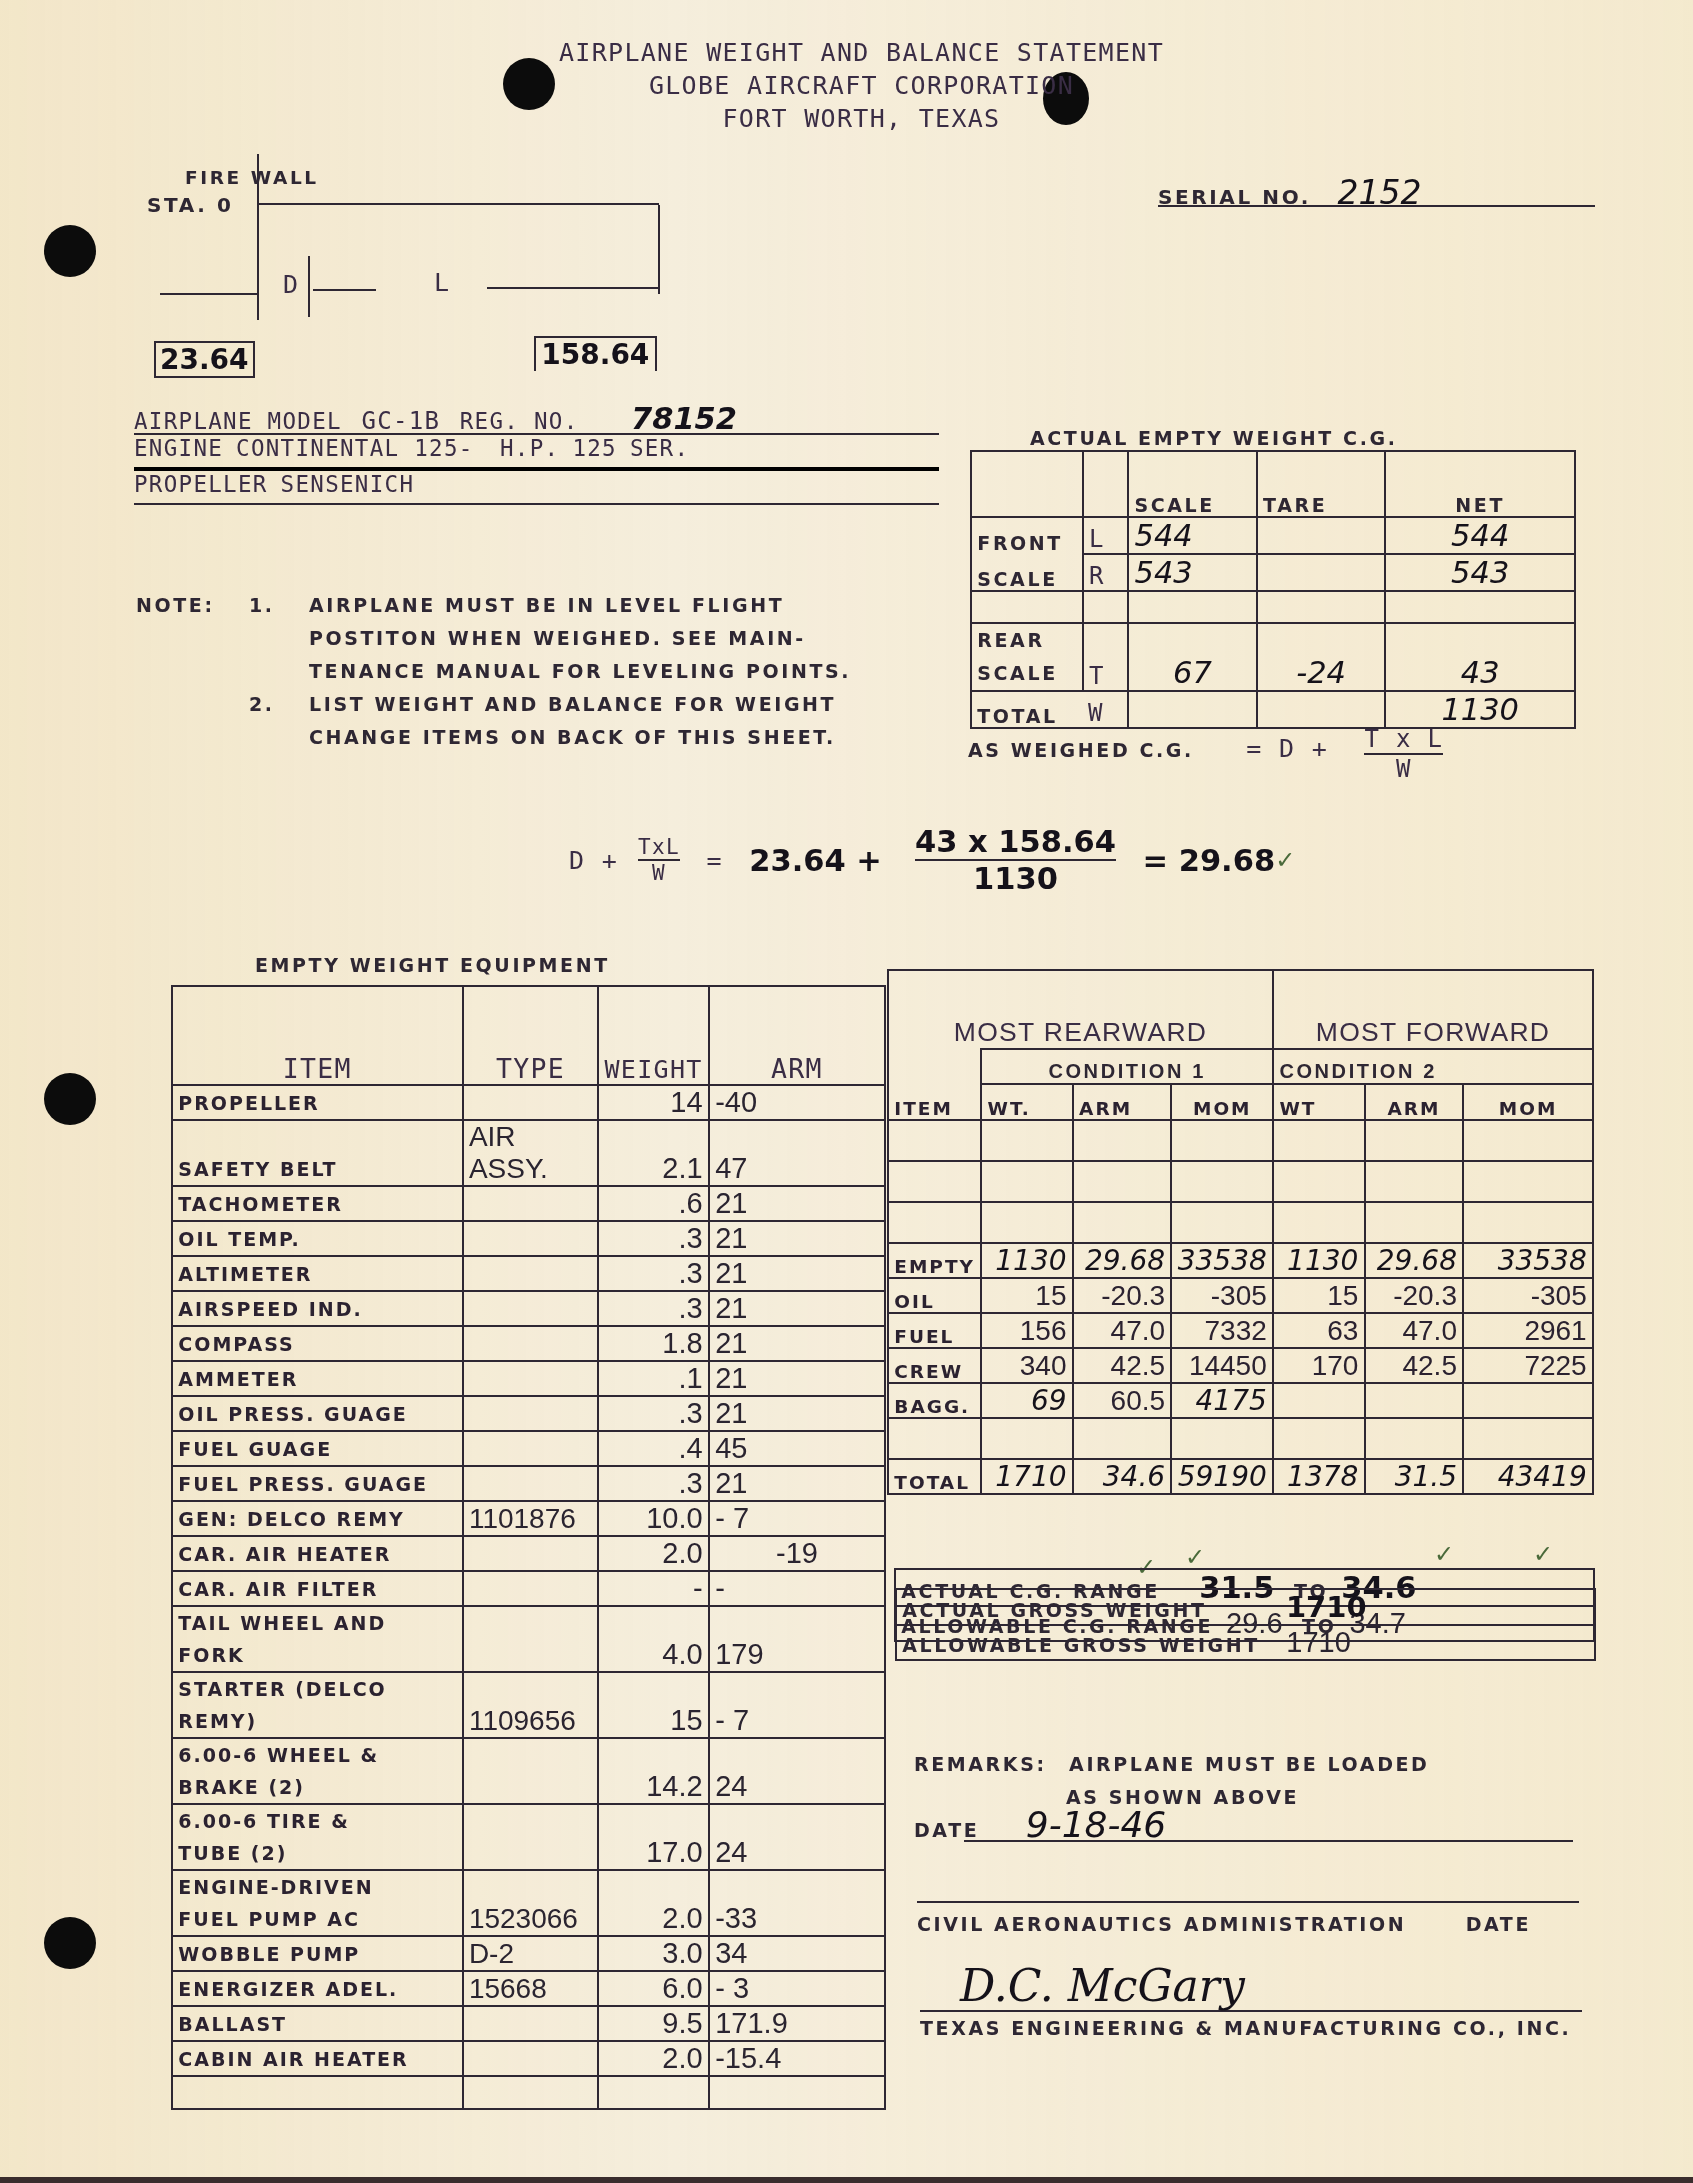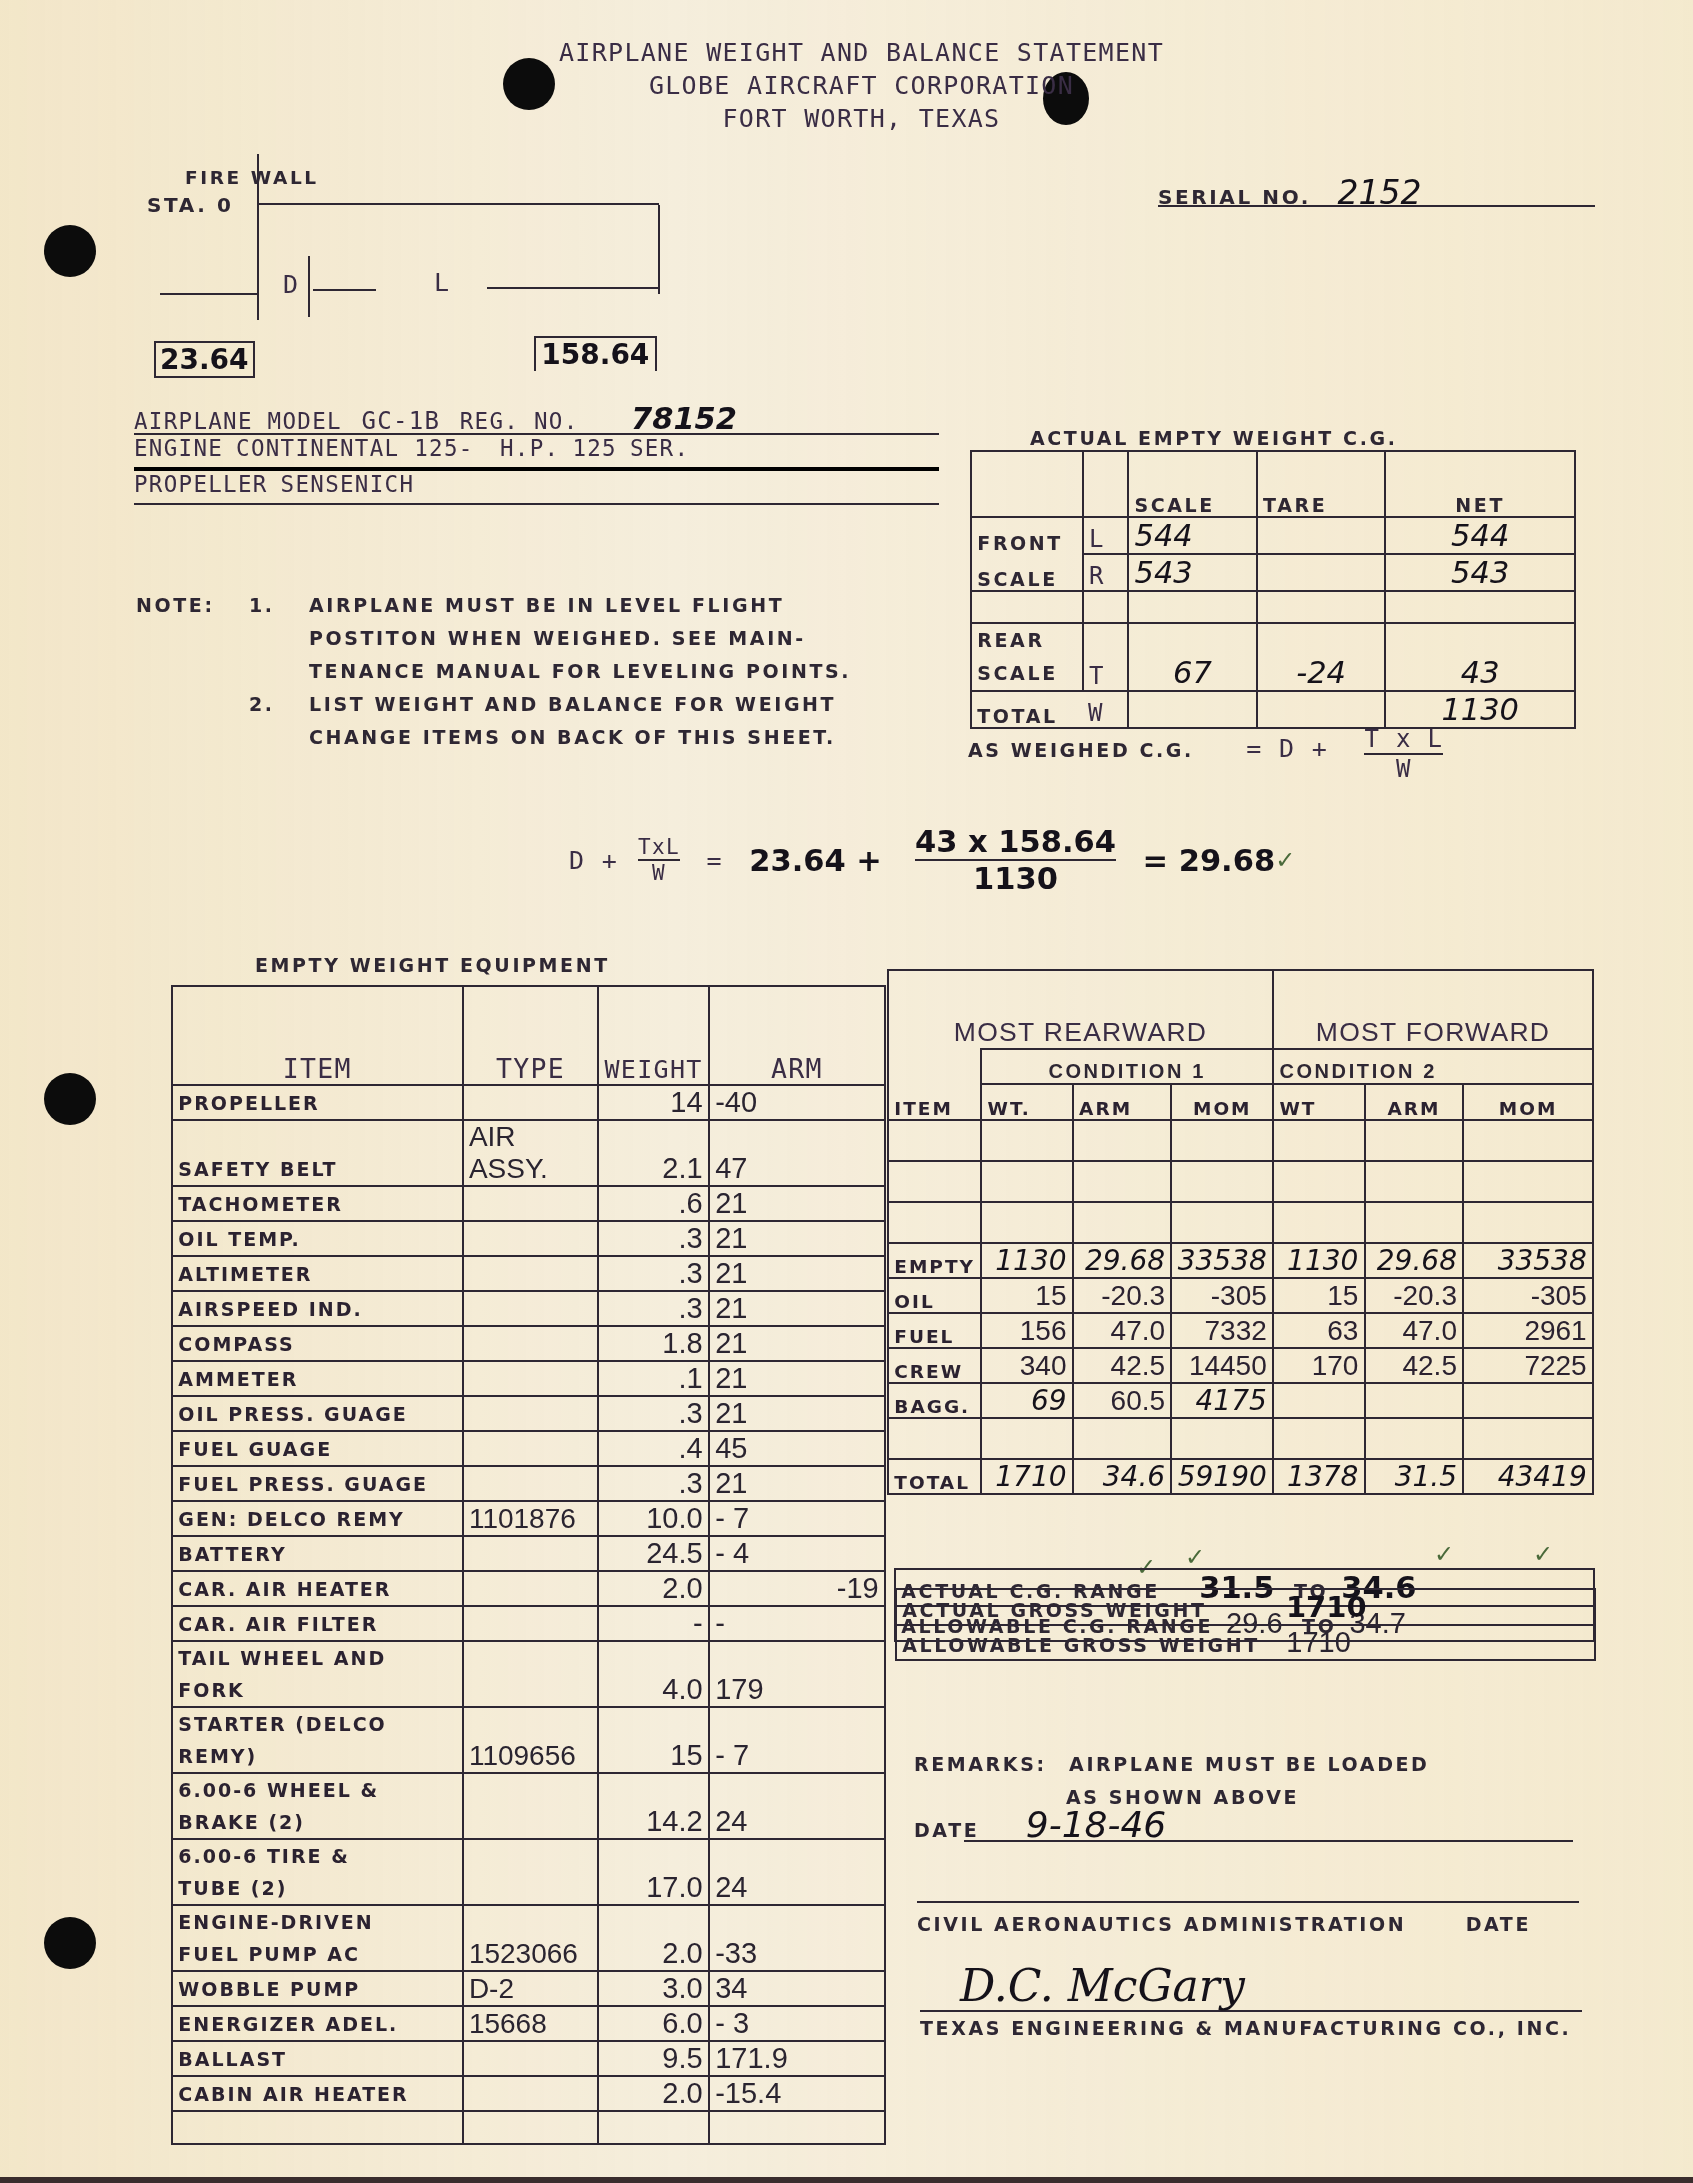--- a/index.html
+++ b/index.html
@@ -253,12 +253,6 @@
         <td class="num" style="text-align:left;">- 7</td>
       </tr>
       <tr>
-        <td class="item">BATTERY</td>
-        <td class="type-col"></td>
-        <td class="num">24.5</td>
-        <td class="num" style="text-align:left;">- 4</td>
-      </tr>
-      <tr>
         <td class="item">CAR. AIR HEATER</td>
         <td class="type-col"></td>
         <td class="num">2.0</td>

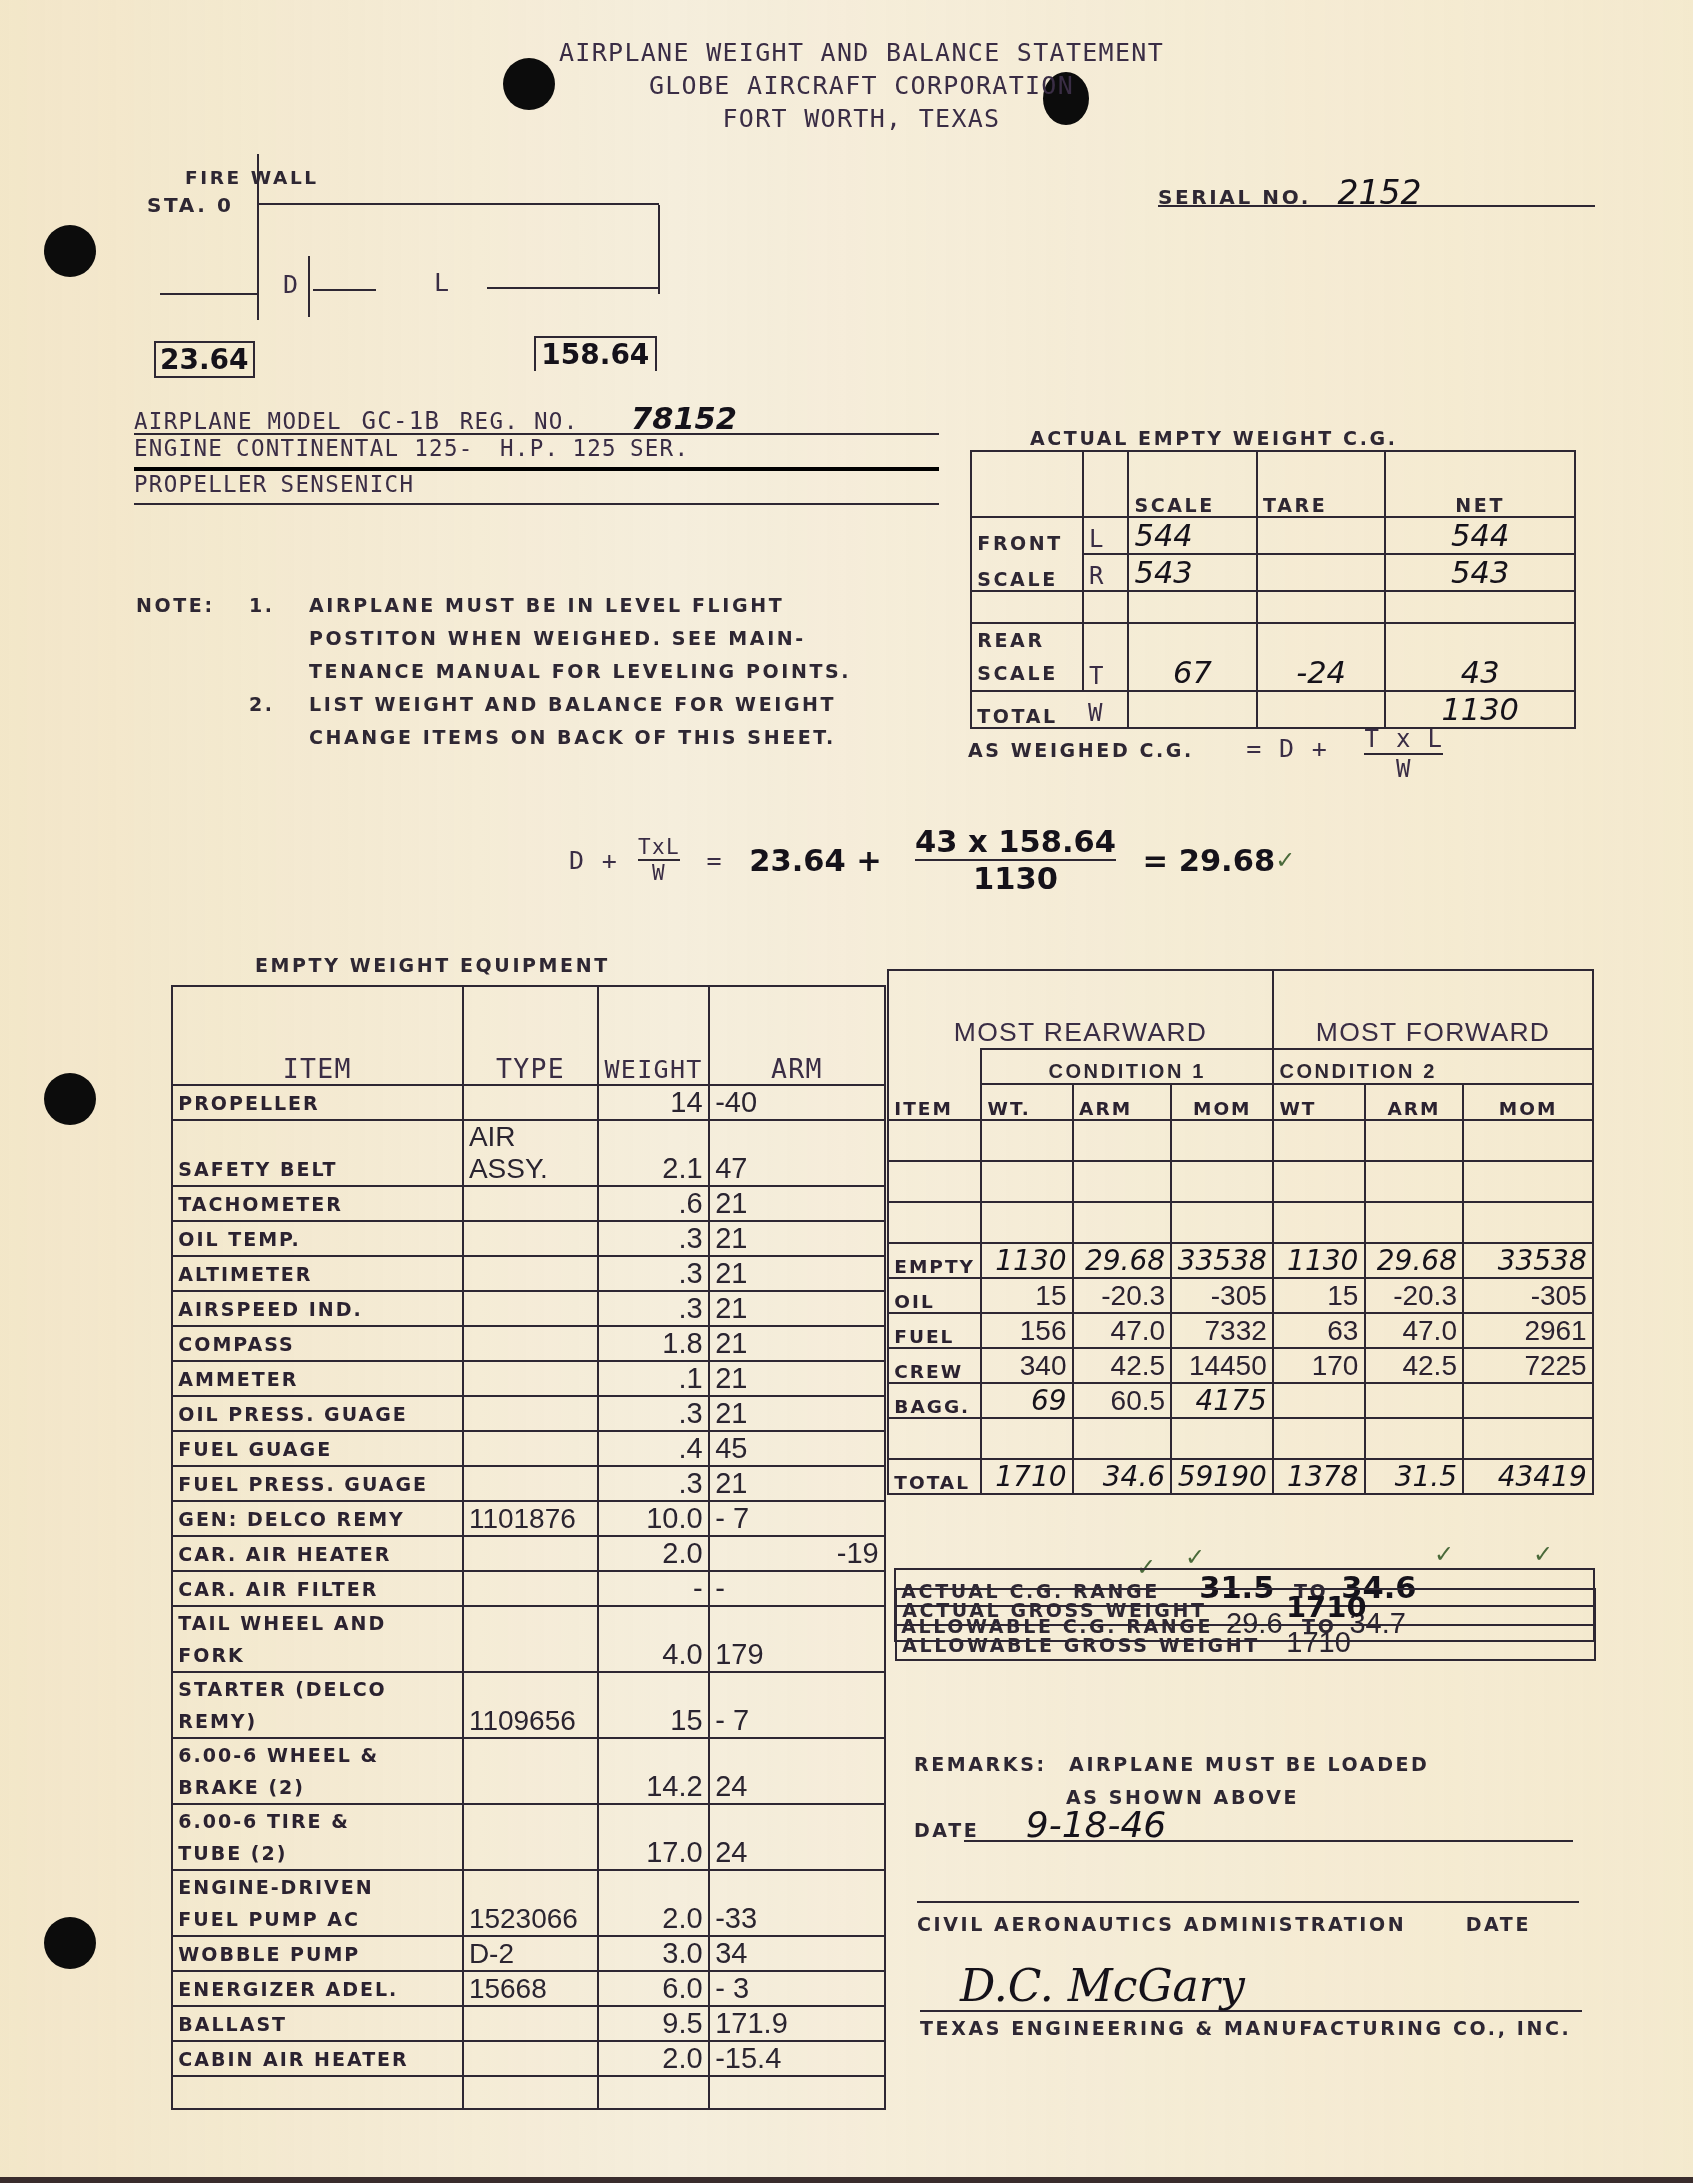--- a/index.html
+++ b/index.html
@@ -256,7 +256,7 @@
         <td class="item">CAR. AIR HEATER</td>
         <td class="type-col"></td>
         <td class="num">2.0</td>
-        <td class="num" style="text-align:right;">-19</td>
+        <td class="num" style="text-align:center;">-19</td>
       </tr>
       <tr>
         <td class="item">CAR. AIR FILTER</td>

